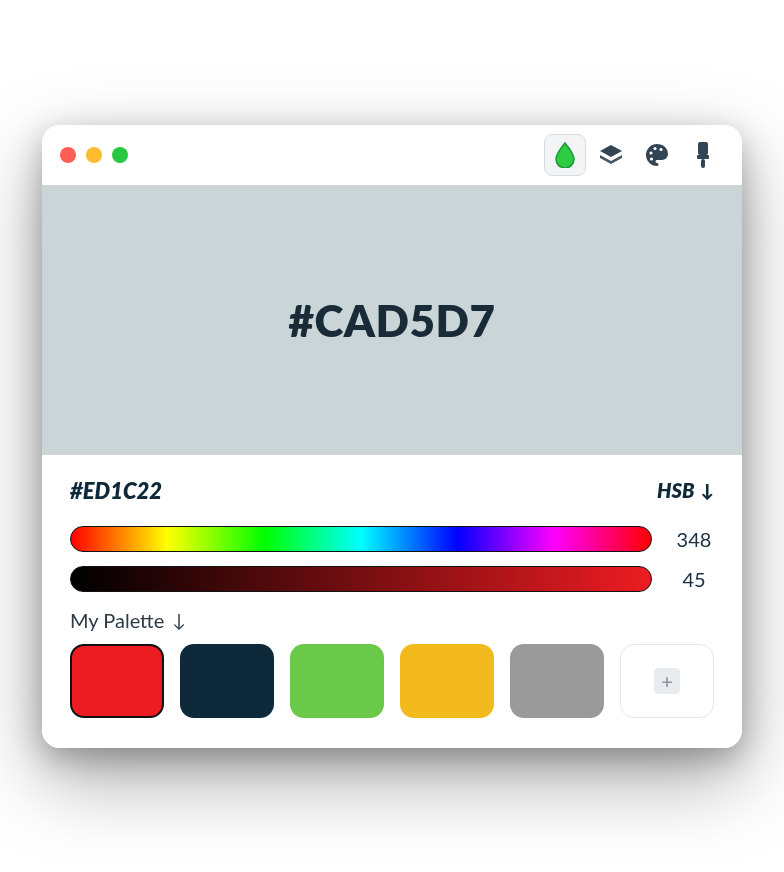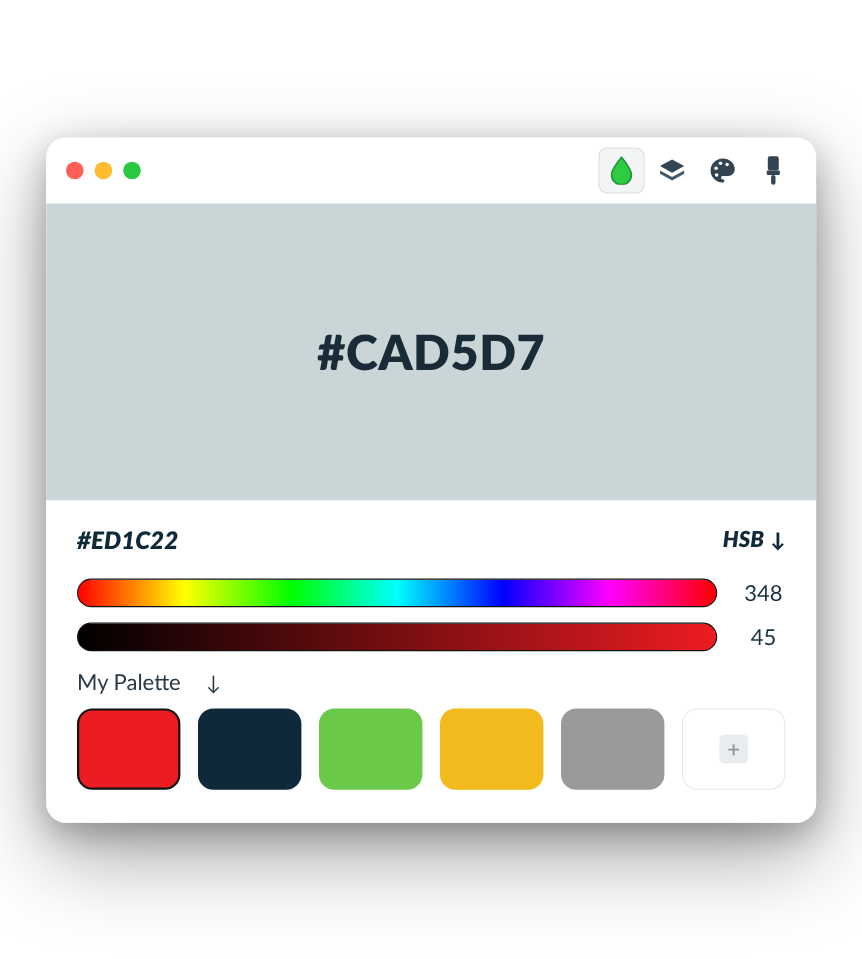--- a/index.html
+++ b/index.html
@@ -121,7 +121,7 @@
     margin-top: 16px;
     font-size: 20px;
     color: #2b3a47;
-    display: flex; align-items: center; gap: 23px;
+    display: flex; align-items: center; gap: 8px;
   }
 
   .swatches {

